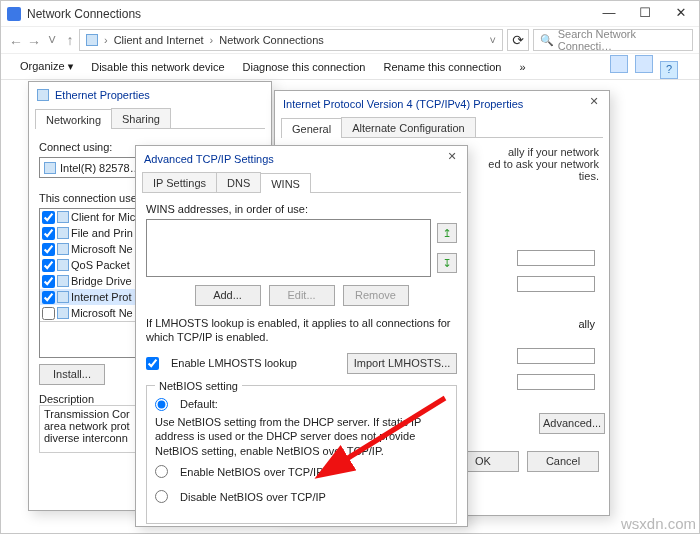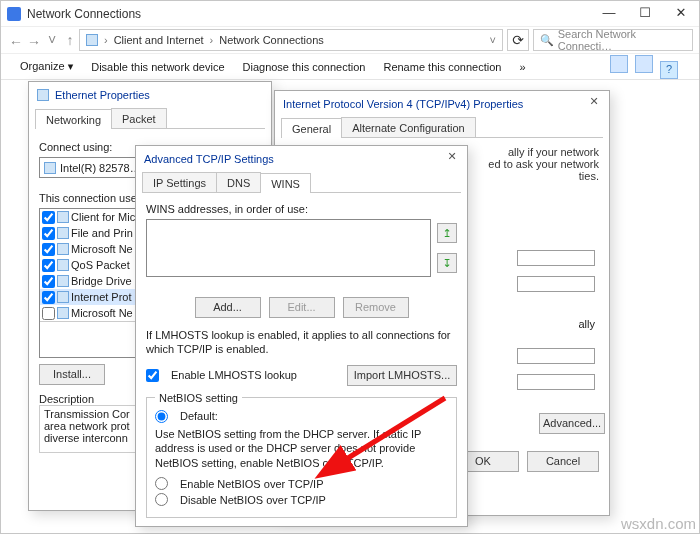--- a/index.html
+++ b/index.html
@@ -111,7 +111,7 @@
   </div>
   <div class="tabs">
     <div class="tab active">Networking</div>
-    <div class="tab">Packet</div>
+    <div class="tab">Sharing</div>
   </div>
   <div class="dlg-body">
     <div style="margin:4px 0">Connect using:</div>

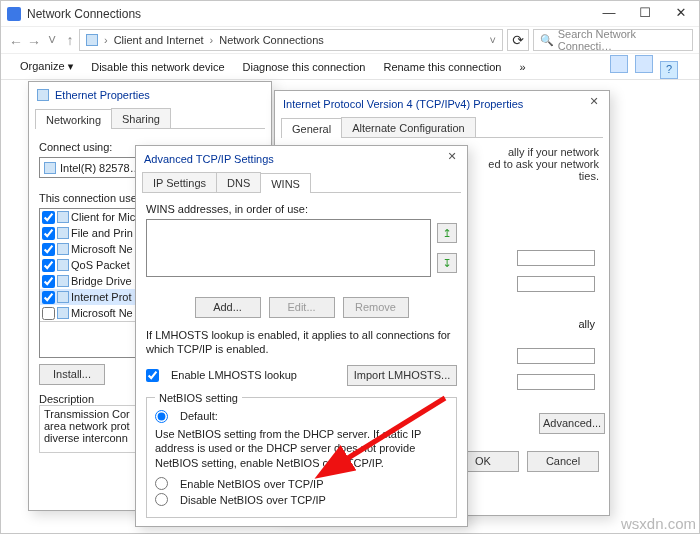--- a/index.html
+++ b/index.html
@@ -223,7 +223,7 @@
           </div>
       </div>
     </div>
-    <div style="display:flex;gap:8px;justify-content:center;margin-top:20px">
+    <div style="display:flex;gap:8px;justify-content:center;margin-top:8px">
       <span class="btn">Add...</span>
       <span class="btn dis">Edit...</span>
       <span class="btn dis">Remove</span>

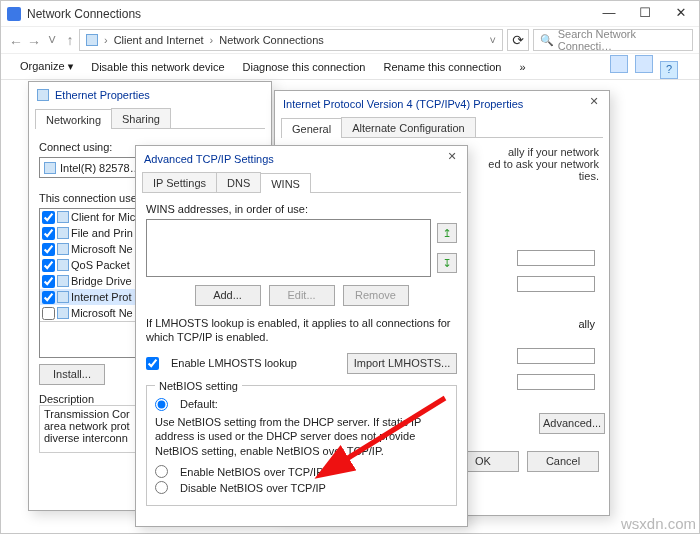--- a/index.html
+++ b/index.html
@@ -247,7 +247,7 @@
         <input type="radio" name="nb" style="">
         <span>Enable NetBIOS over TCP/IP</span>
       </label>
-      <label class="chk" style="display:flex;margin:3px 0">
+      <label class="chk" style="display:flex;margin:12px 0">
         <input type="radio" name="nb" style="">
         <span>Disable NetBIOS over TCP/IP</span>
       </label>

